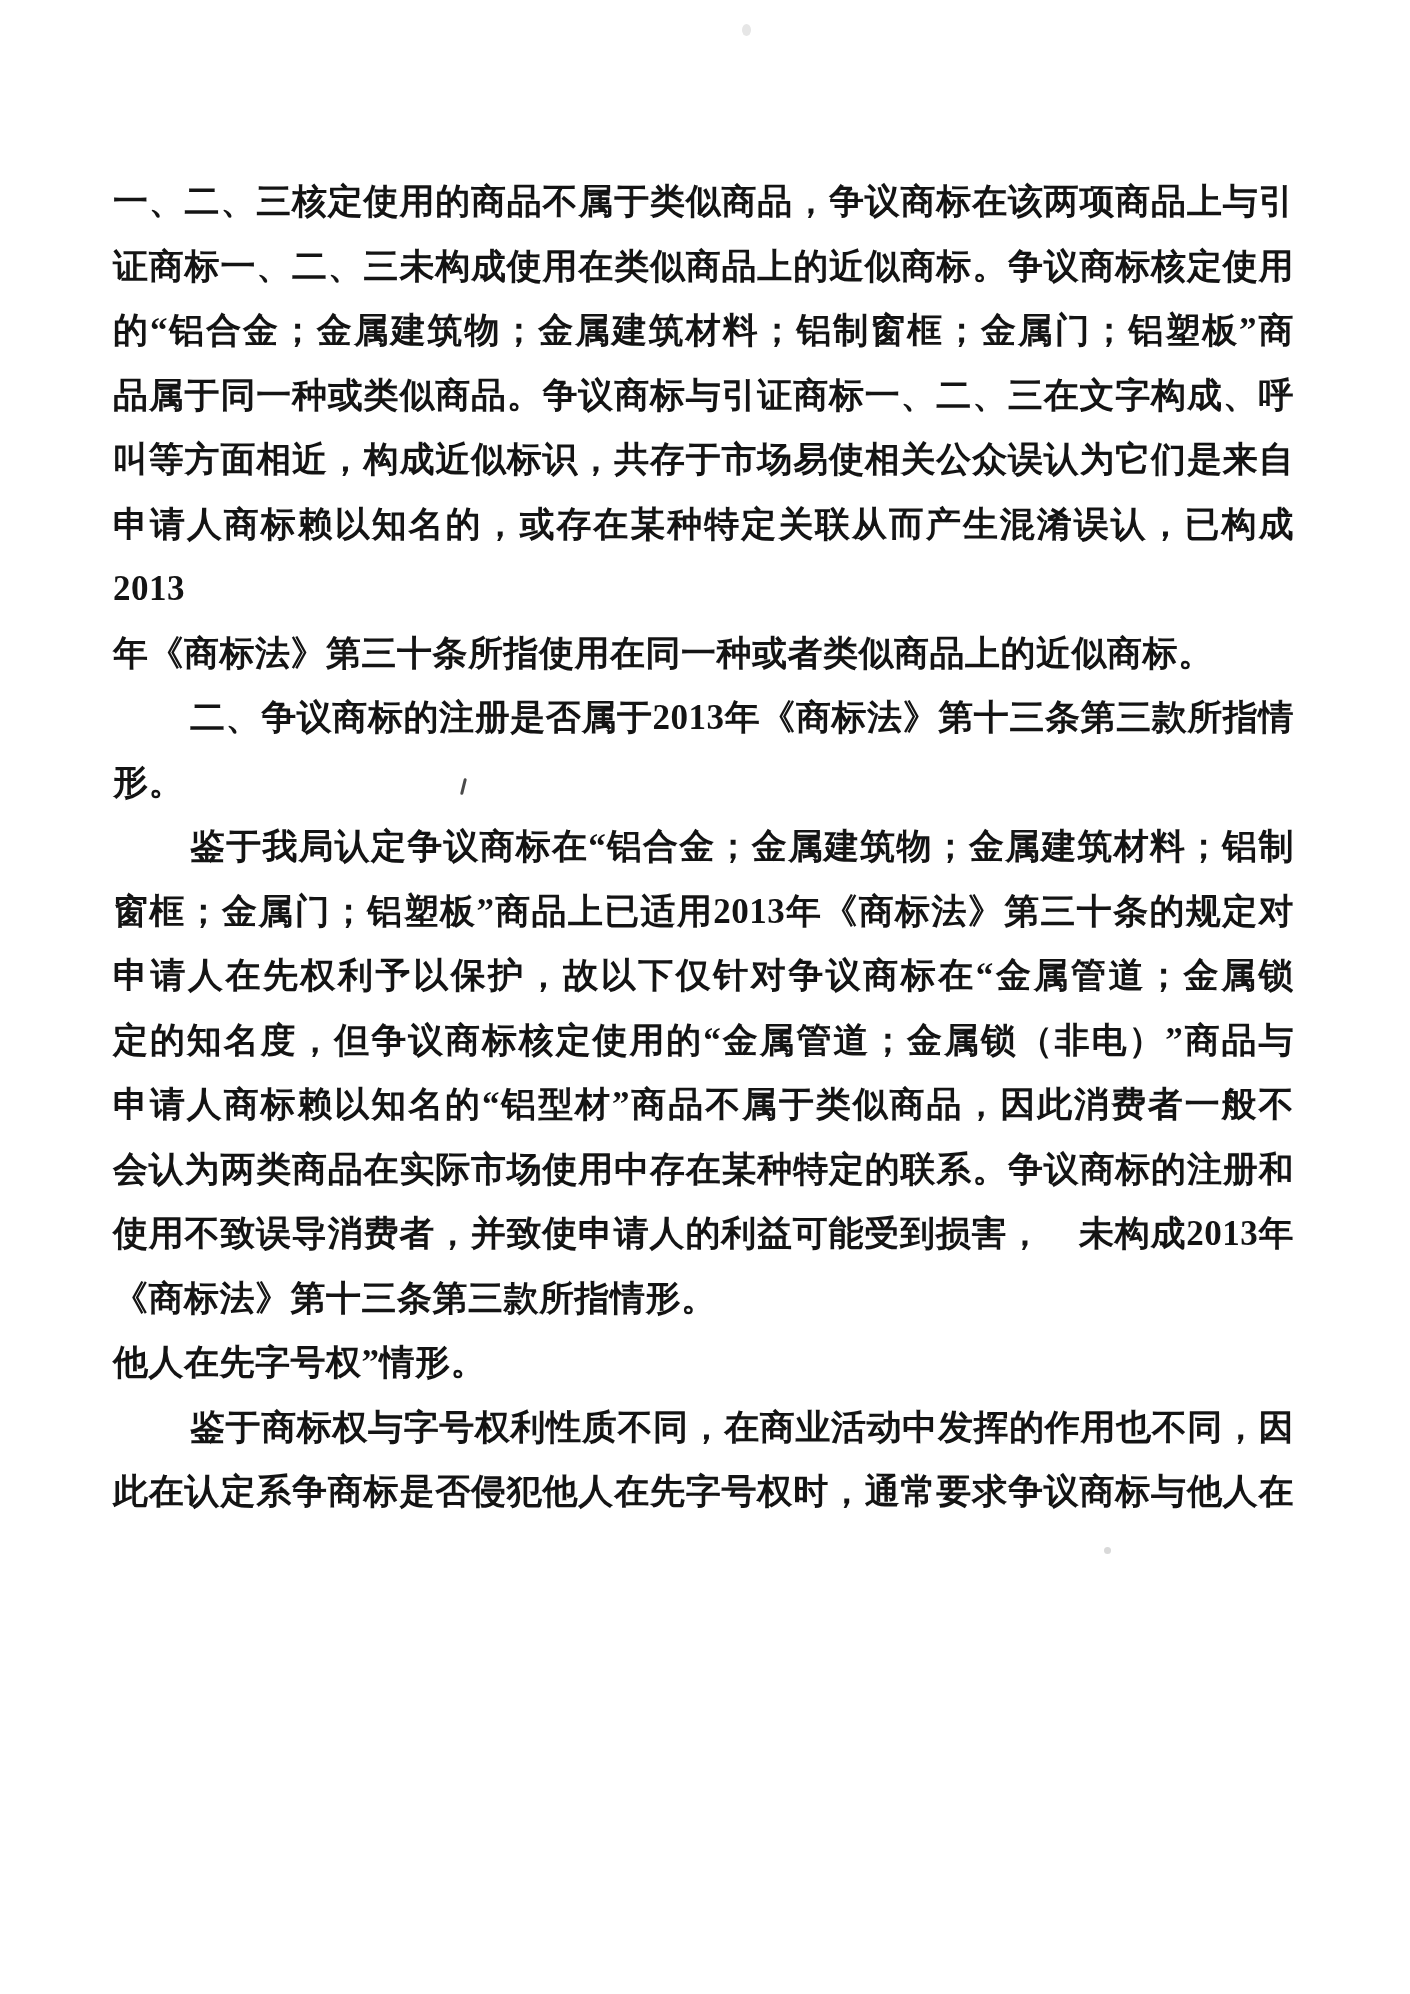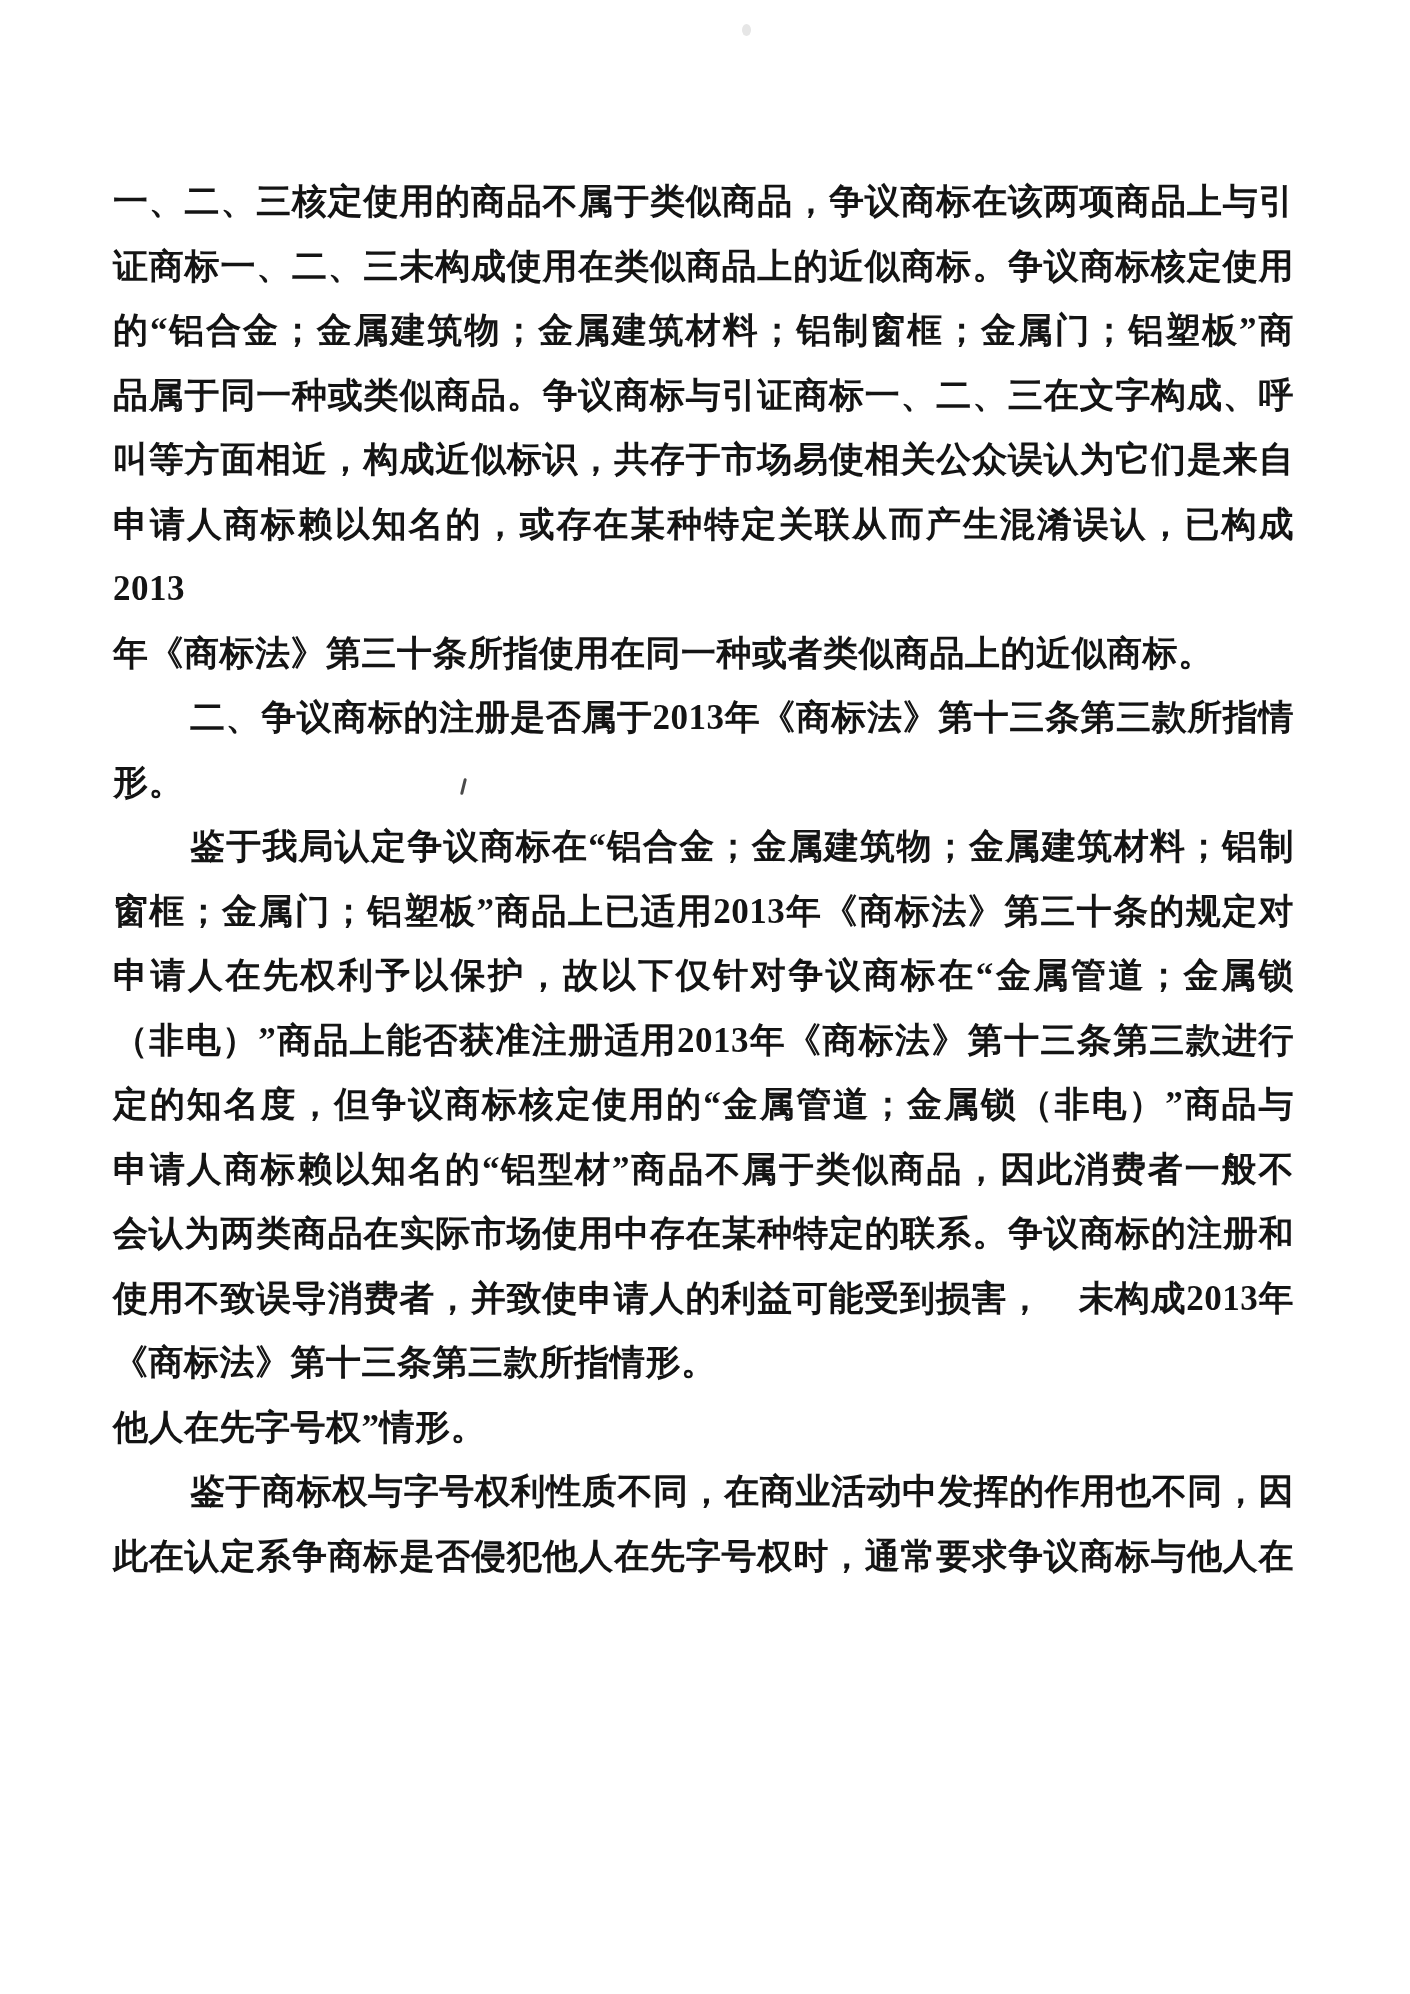--- a/index.html
+++ b/index.html
@@ -98,7 +98,6 @@
       <div class="line indent fill">鉴于我局认定争议商标在“铝合金；金属建筑物；金属建筑材料；铝制</div>
       <div class="line fill">窗框；金属门；铝塑板”商品上已适用2013年《商标法》第三十条的规定对</div>
       <div class="line fill">申请人在先权利予以保护，故以下仅针对争议商标在“金属管道；金属锁</div>
-      <div class="line fill">（非电）”商品上能否获准注册适用2013年《商标法》第十三条第三款进行</div>
       <div class="line fill">定的知名度，但争议商标核定使用的“金属管道；金属锁（非电）”商品与</div>
       <div class="line fill">申请人商标赖以知名的“铝型材”商品不属于类似商品，因此消费者一般不</div>
       <div class="line fill">会认为两类商品在实际市场使用中存在某种特定的联系。争议商标的注册和</div>

